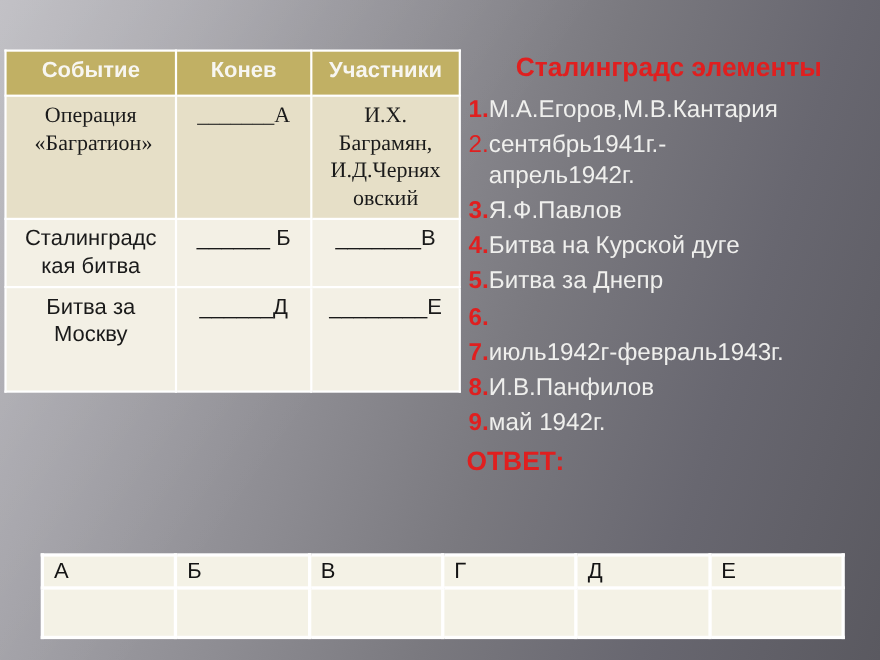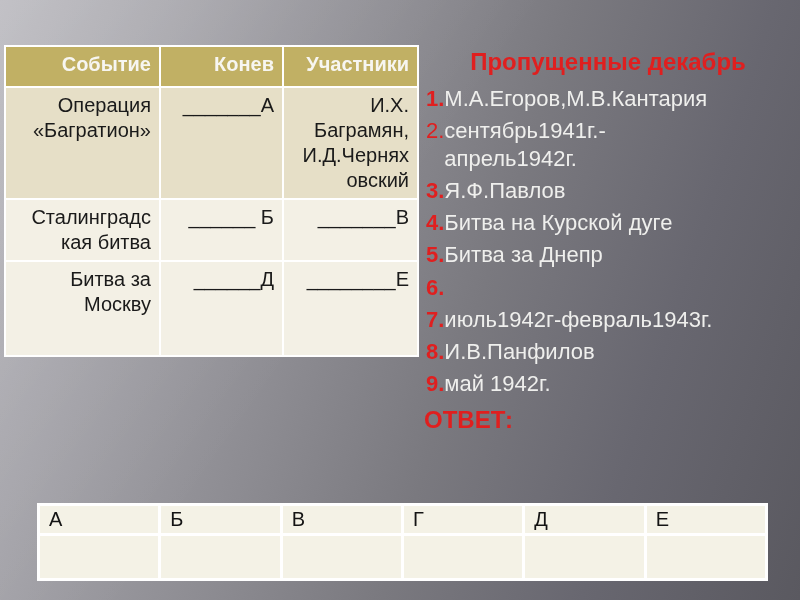--- a/index.html
+++ b/index.html
@@ -36,7 +36,7 @@
   table.events-table td {
     border: 2px solid #ffffff;
     padding: 5px 8px;
-    text-align: right;
+    text-align: center;
     vertical-align: top;
     white-space: pre-wrap;
     overflow-wrap: break-word;

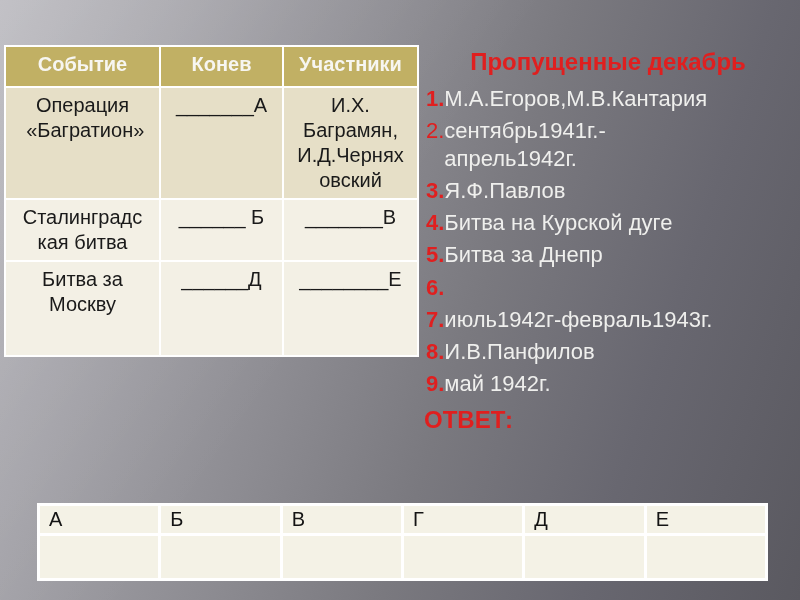--- a/index.html
+++ b/index.html
@@ -164,7 +164,7 @@
   </table>
 
   <div class="right-panel">
-    <div class="panel-title">Пропущенные декабрь</div>
+    <div class="panel-title">Сталинградс элементы</div>
 
     <div class="item">
       <span class="num">1.</span>

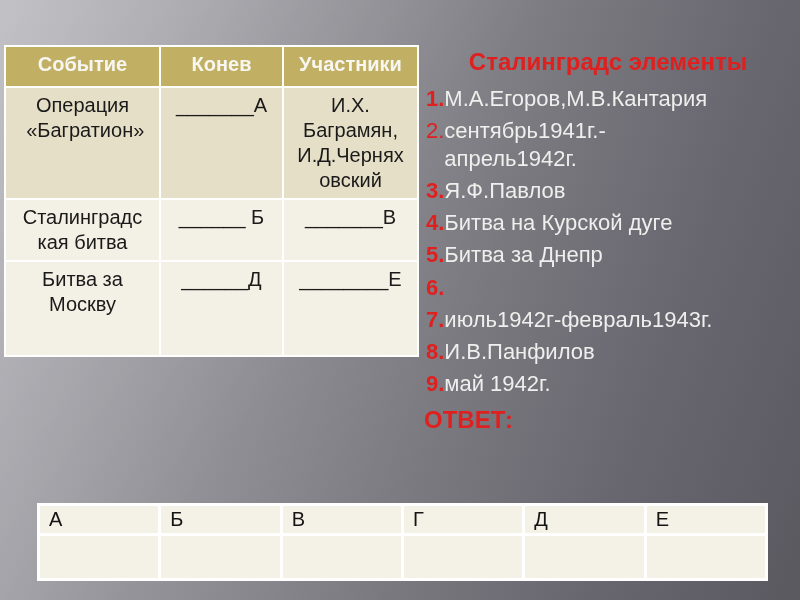--- a/index.html
+++ b/index.html
@@ -51,7 +51,7 @@
   table.events-table td {
     color: #1a1a1a;
   }
-  tr.row-odd td  { background: #e6dfc7; }
+  tr.row-odd td  { background: #e6dfc7; font-family: Liberation Serif, serif; }
   tr.row-even td { background: #f3f0e5; }
   tr.h-hdr { height: 41px; }
   tr.h-r1  { height: 112px; }

